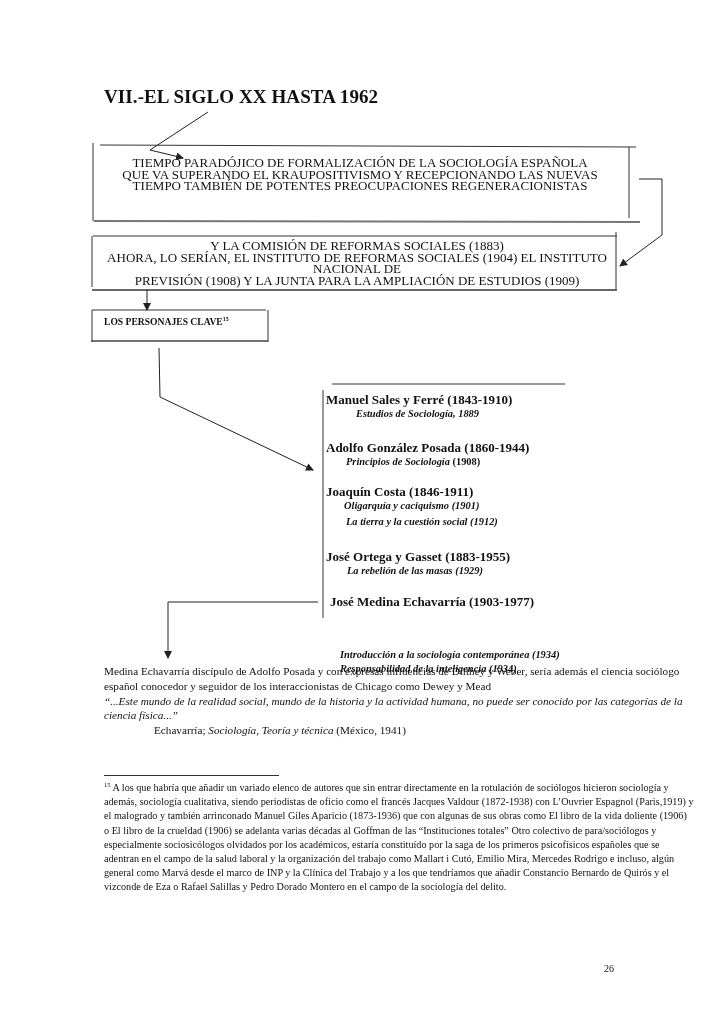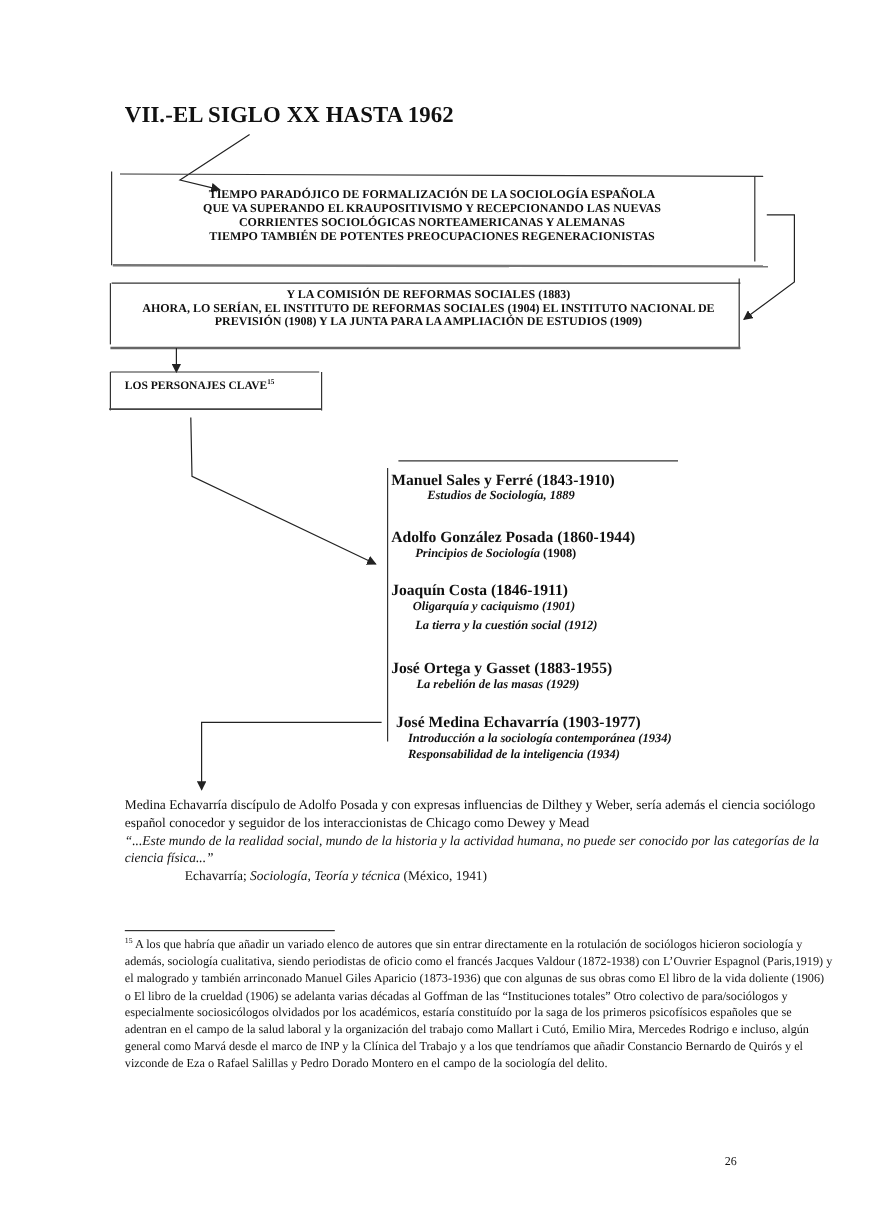--- a/index.html
+++ b/index.html
@@ -7,7 +7,7 @@
          font-family:"Liberation Serif", "DejaVu Serif", serif; color:#111; }
   .abs { position:absolute; }
   .title { left:104px; top:86px; font-size:19px; font-weight:bold; letter-spacing:0.1px; }
-  .box-text { font-weight:bold; font-size:10px; text-align:center; line-height:11.6px; }
+  .box-text { font-weight:normal; font-size:13px; text-align:center; line-height:11.6px; }
   .box1-text { left:100px; top:157px; width:520px; }
   .box2-text { left:94px; top:240px; width:526px; }
   .clave { left:104px; top:316px; font-size:9.6px; font-weight:bold; }

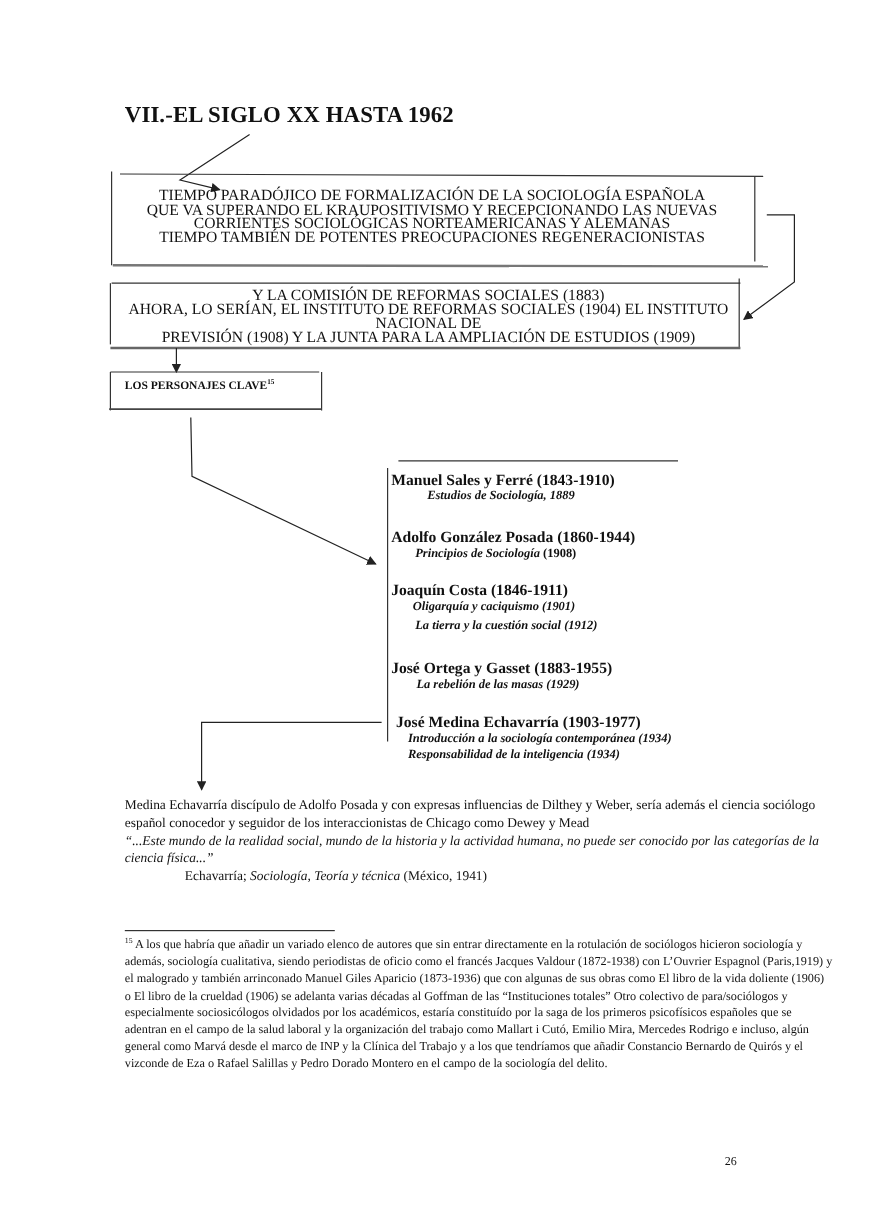--- a/index.html
+++ b/index.html
@@ -69,7 +69,6 @@
 <div class="abs box-text box1-text">
   <div>TIEMPO PARADÓJICO DE FORMALIZACIÓN DE LA SOCIOLOGÍA ESPAÑOLA</div>
   <div>QUE VA SUPERANDO EL KRAUPOSITIVISMO Y RECEPCIONANDO LAS NUEVAS</div>
-  <div>CORRIENTES SOCIOLÓGICAS NORTEAMERICANAS Y ALEMANAS</div>
   <div>TIEMPO TAMBIÉN DE POTENTES PREOCUPACIONES REGENERACIONISTAS</div>
 </div>
 

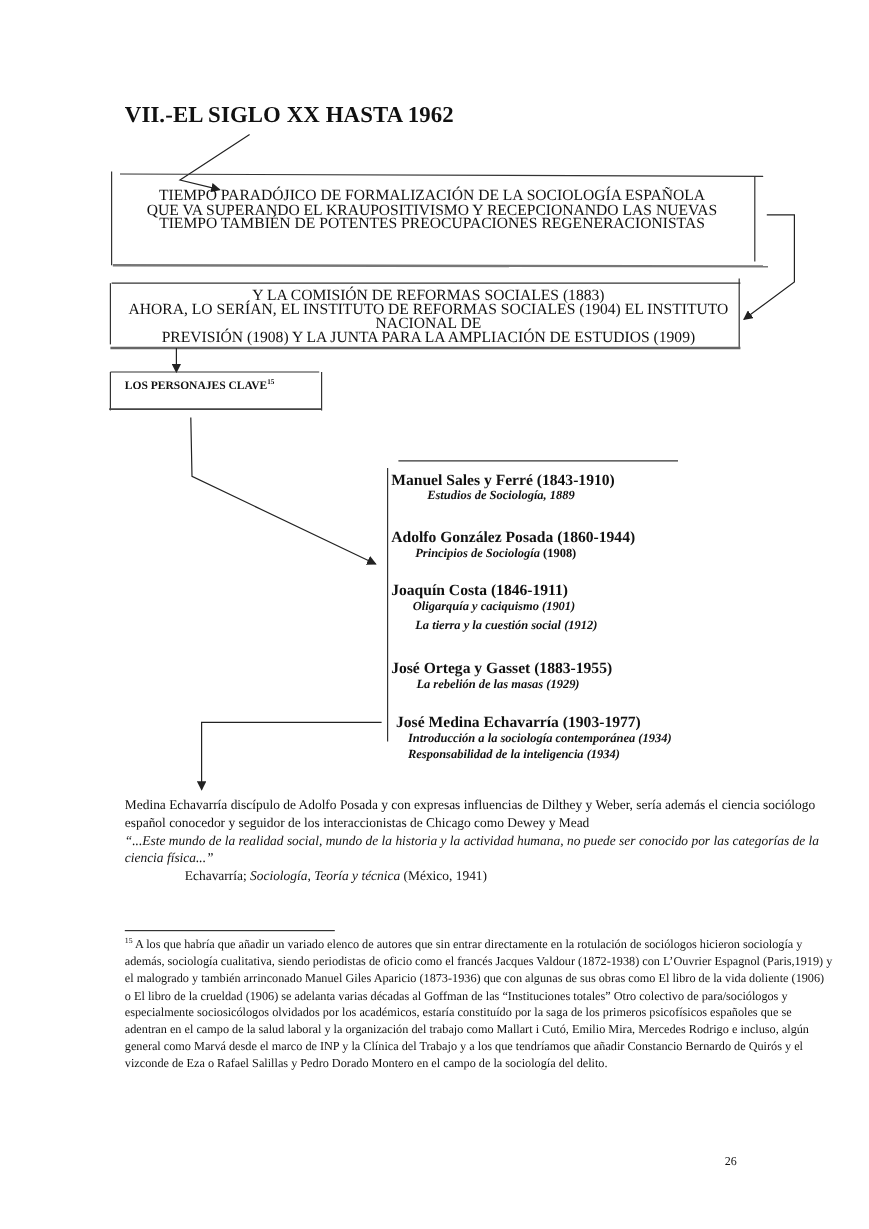--- a/index.html
+++ b/index.html
@@ -105,7 +105,7 @@
 
 <div class="abs" style="left:330px; top:594px;">
   <div class="person">José Medina Echavarría (1903-1977)</div>
-  <div class="work" style="padding-left:10px; line-height:14px;">Introducción a la sociología contemporánea (1934)</div>
+  <div class="work" style="padding-left:10px; line-height:14px;margin-top:39px;">Introducción a la sociología contemporánea (1934)</div>
   <div class="work" style="padding-left:10px; line-height:14px;">Responsabilidad de la inteligencia (1934)</div>
 </div>
 

